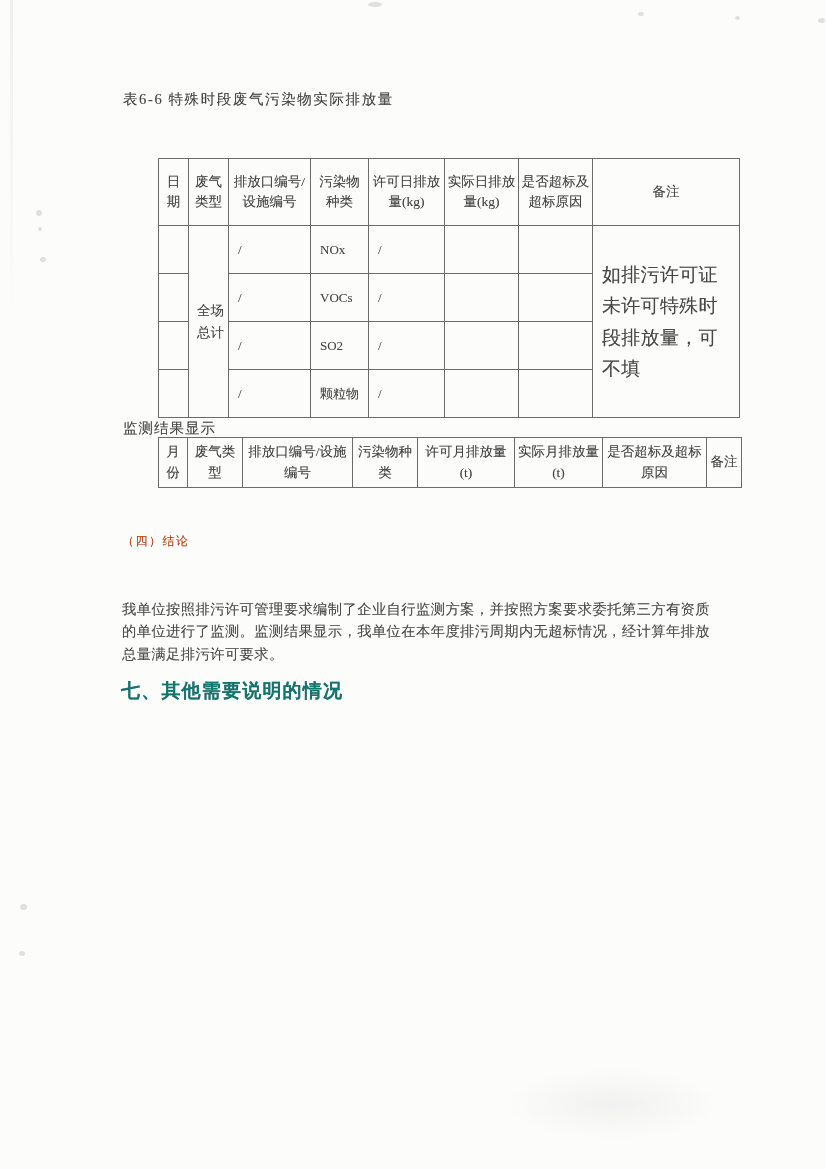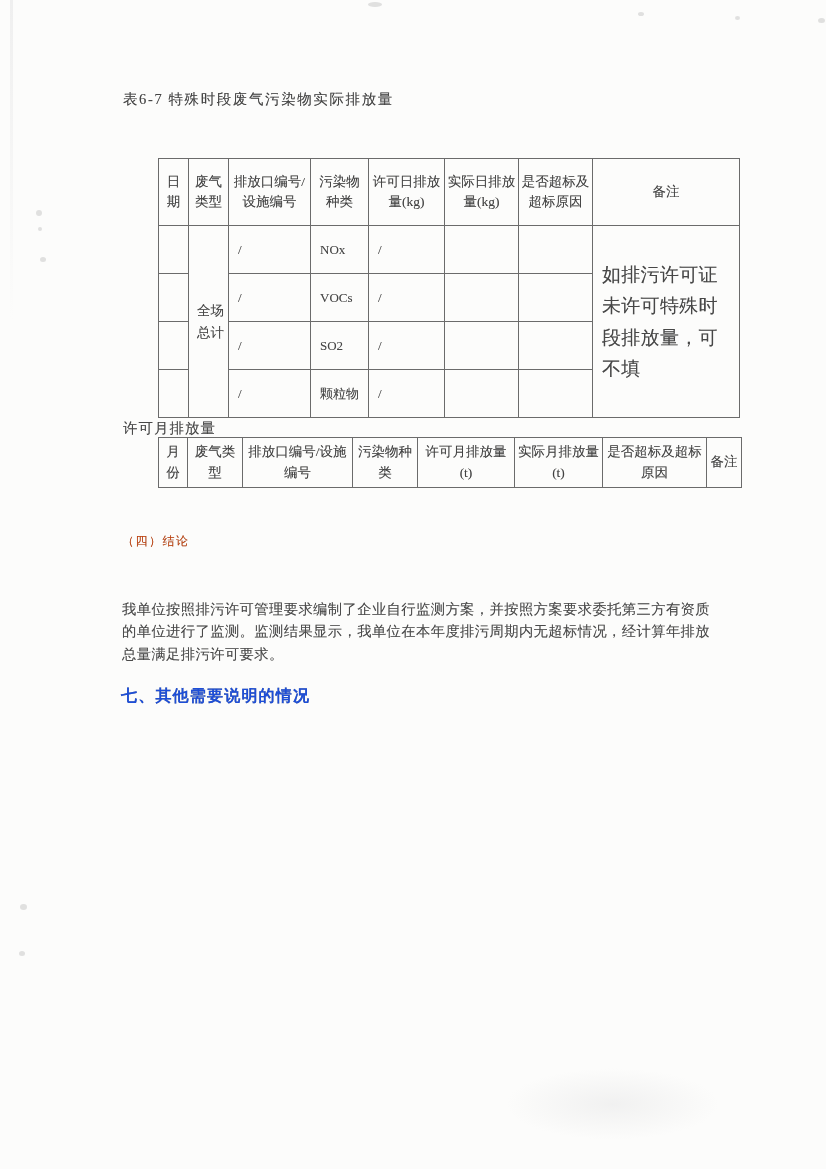--- a/index.html
+++ b/index.html
@@ -99,7 +99,7 @@
   <div class="speck" style="left:20px; top:904px; width:7px; height:6px;"></div>
   <div class="speck" style="left:19px; top:951px; width:6px; height:5px;"></div>
 
-  <div class="doc-title">表6-7 特殊时段废气污染物实际排放量</div>
+  <div class="doc-title">表6-6 特殊时段废气污染物实际排放量</div>
 
   <table class="tbl t1">
     <colgroup>

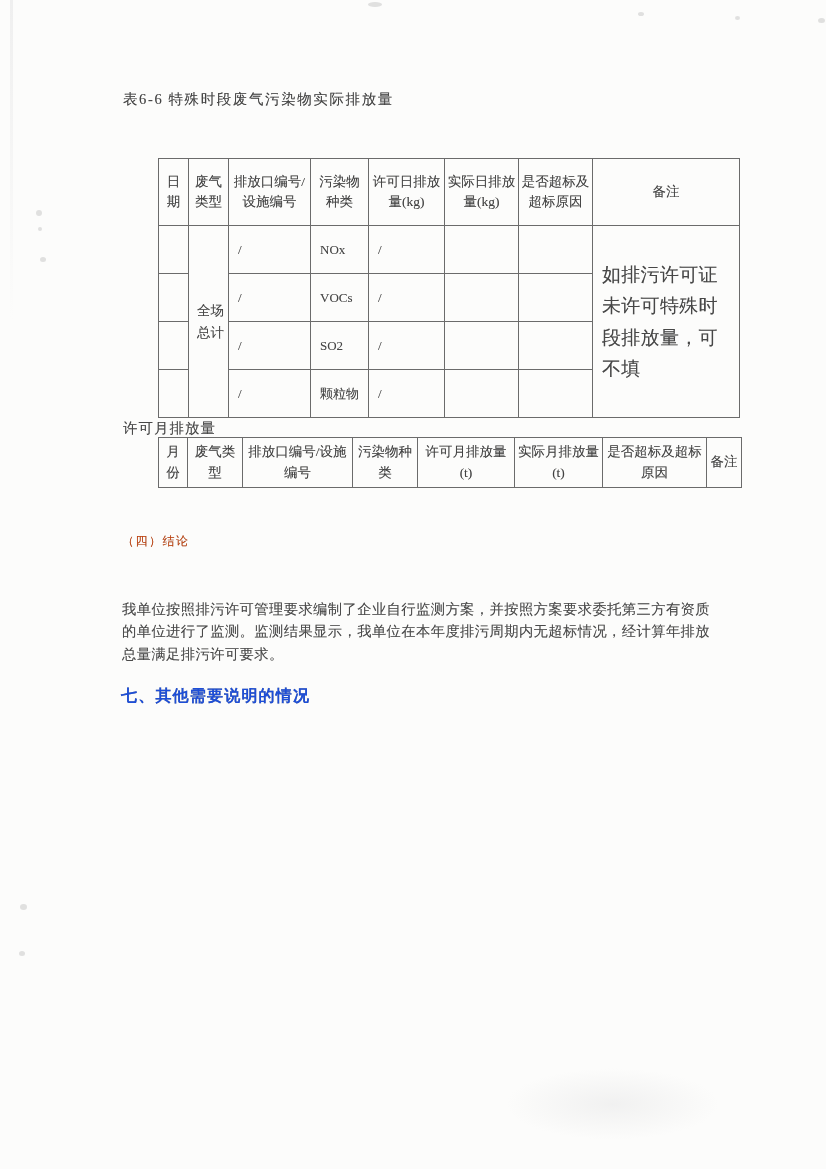--- a/index.html
+++ b/index.html
@@ -162,7 +162,7 @@
     </tbody>
   </table>
 
-  <div class="table-caption cap2">许可月排放量</div>
+  <div class="table-caption cap2">监测结果显示</div>
 
   <table class="tbl t2">
     <colgroup>

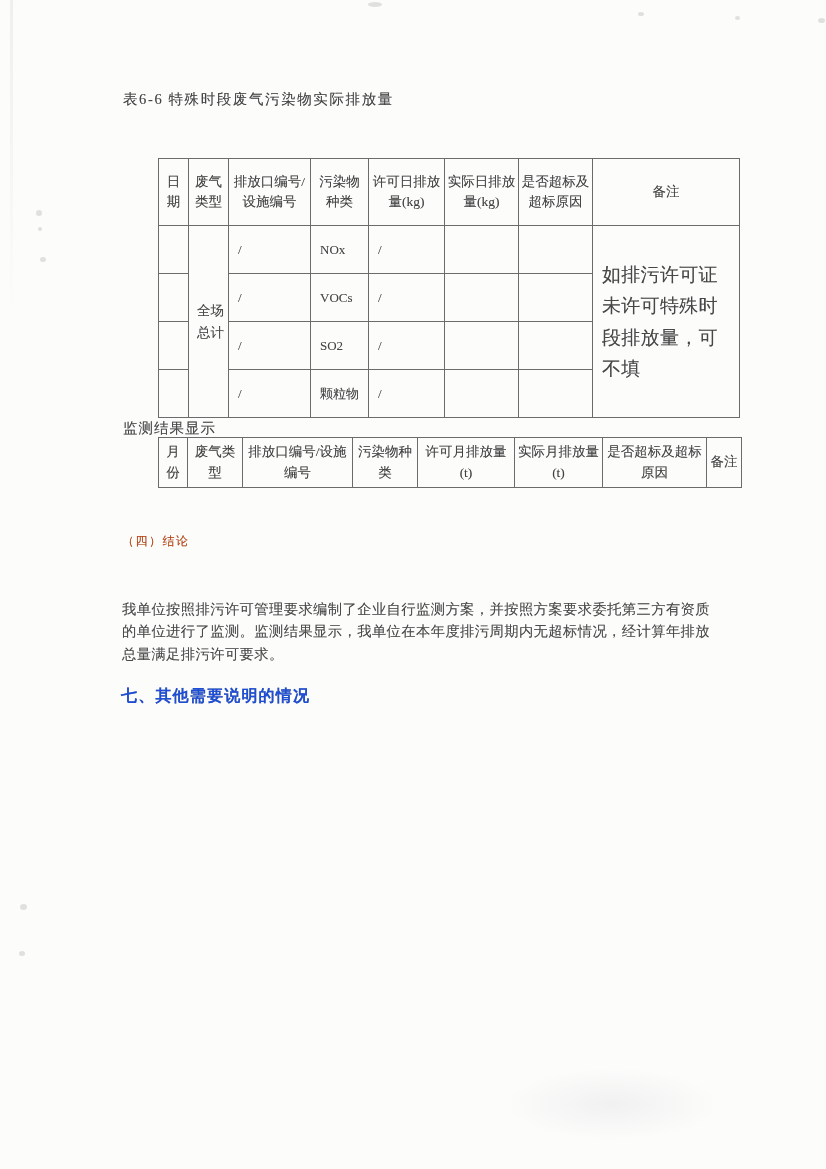--- a/index.html
+++ b/index.html
@@ -77,9 +77,8 @@
   .section7-heading {
     position:absolute; left:121px; top:678px;
     font-family:"Liberation Sans","DejaVu Sans",sans-serif;
-    font-size:16px; font-weight:bold; letter-spacing:1.2px; color:#1d4ed8;
+    font-size:19px; font-weight:bold; letter-spacing:1.2px; color:#0f766e;
     text-shadow:0 0 .5px rgba(40,40,40,.5);
-    margin-top:8px;
   }
 </style>
 </head>

